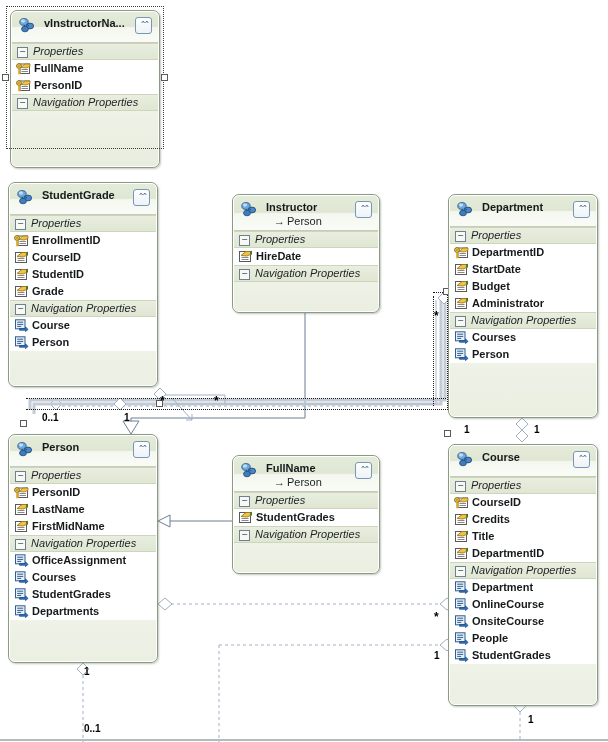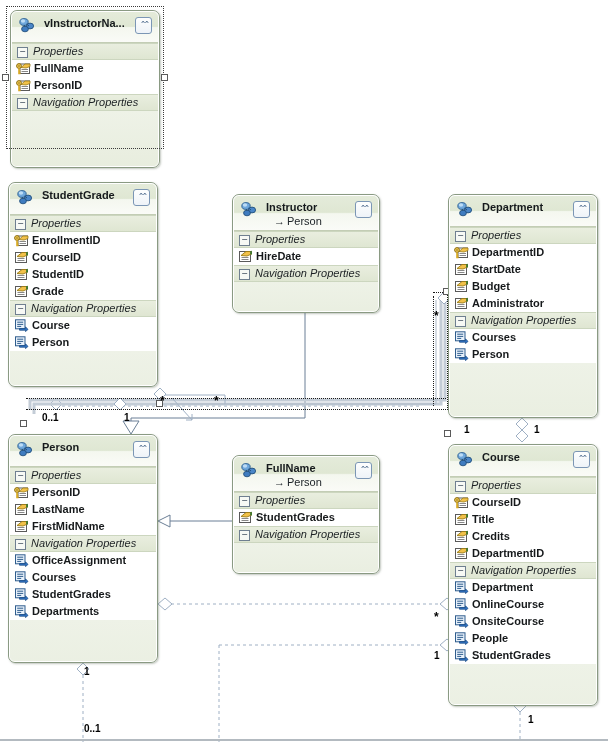--- a/index.html
+++ b/index.html
@@ -608,14 +608,14 @@
                 <line x1="3.5" y1="9.5" x2="10.5" y2="9.5" stroke="#7a7a7a" stroke-width="0.9"></line>
                 <path d="M3,5.5 L8,1.5 L13.5,1.5 L13.5,4 L9,6 Z" fill="#f2c14a" stroke="#9a7a14" stroke-width="0.9"></path>
                 <path d="M12.5,1.5 L13.5,1.2 L13.5,4.3 L12.5,4 Z" fill="#4a9c4a" stroke="#2c6b2c" stroke-width="0.7"></path>
+              </svg></span><span>Credits</span></div>
+          <div class="prop-row"><span class="prop-icon"><svg width="15" height="13" viewBox="0 0 15 13">
+                <rect x="1.5" y="1.5" width="11" height="10" fill="#ffffff" stroke="#5a5a5a" stroke-width="1"></rect>
+                <line x1="3.5" y1="7.5" x2="10.5" y2="7.5" stroke="#7a7a7a" stroke-width="0.9"></line>
+                <line x1="3.5" y1="9.5" x2="10.5" y2="9.5" stroke="#7a7a7a" stroke-width="0.9"></line>
+                <path d="M3,5.5 L8,1.5 L13.5,1.5 L13.5,4 L9,6 Z" fill="#f2c14a" stroke="#9a7a14" stroke-width="0.9"></path>
+                <path d="M12.5,1.5 L13.5,1.2 L13.5,4.3 L12.5,4 Z" fill="#4a9c4a" stroke="#2c6b2c" stroke-width="0.7"></path>
               </svg></span><span>Title</span></div>
-          <div class="prop-row"><span class="prop-icon"><svg width="15" height="13" viewBox="0 0 15 13">
-                <rect x="1.5" y="1.5" width="11" height="10" fill="#ffffff" stroke="#5a5a5a" stroke-width="1"></rect>
-                <line x1="3.5" y1="7.5" x2="10.5" y2="7.5" stroke="#7a7a7a" stroke-width="0.9"></line>
-                <line x1="3.5" y1="9.5" x2="10.5" y2="9.5" stroke="#7a7a7a" stroke-width="0.9"></line>
-                <path d="M3,5.5 L8,1.5 L13.5,1.5 L13.5,4 L9,6 Z" fill="#f2c14a" stroke="#9a7a14" stroke-width="0.9"></path>
-                <path d="M12.5,1.5 L13.5,1.2 L13.5,4.3 L12.5,4 Z" fill="#4a9c4a" stroke="#2c6b2c" stroke-width="0.7"></path>
-              </svg></span><span>Credits</span></div>
           <div class="prop-row"><span class="prop-icon"><svg width="15" height="13" viewBox="0 0 15 13">
                 <rect x="1.5" y="1.5" width="11" height="10" fill="#ffffff" stroke="#5a5a5a" stroke-width="1"></rect>
                 <line x1="3.5" y1="7.5" x2="10.5" y2="7.5" stroke="#7a7a7a" stroke-width="0.9"></line>

